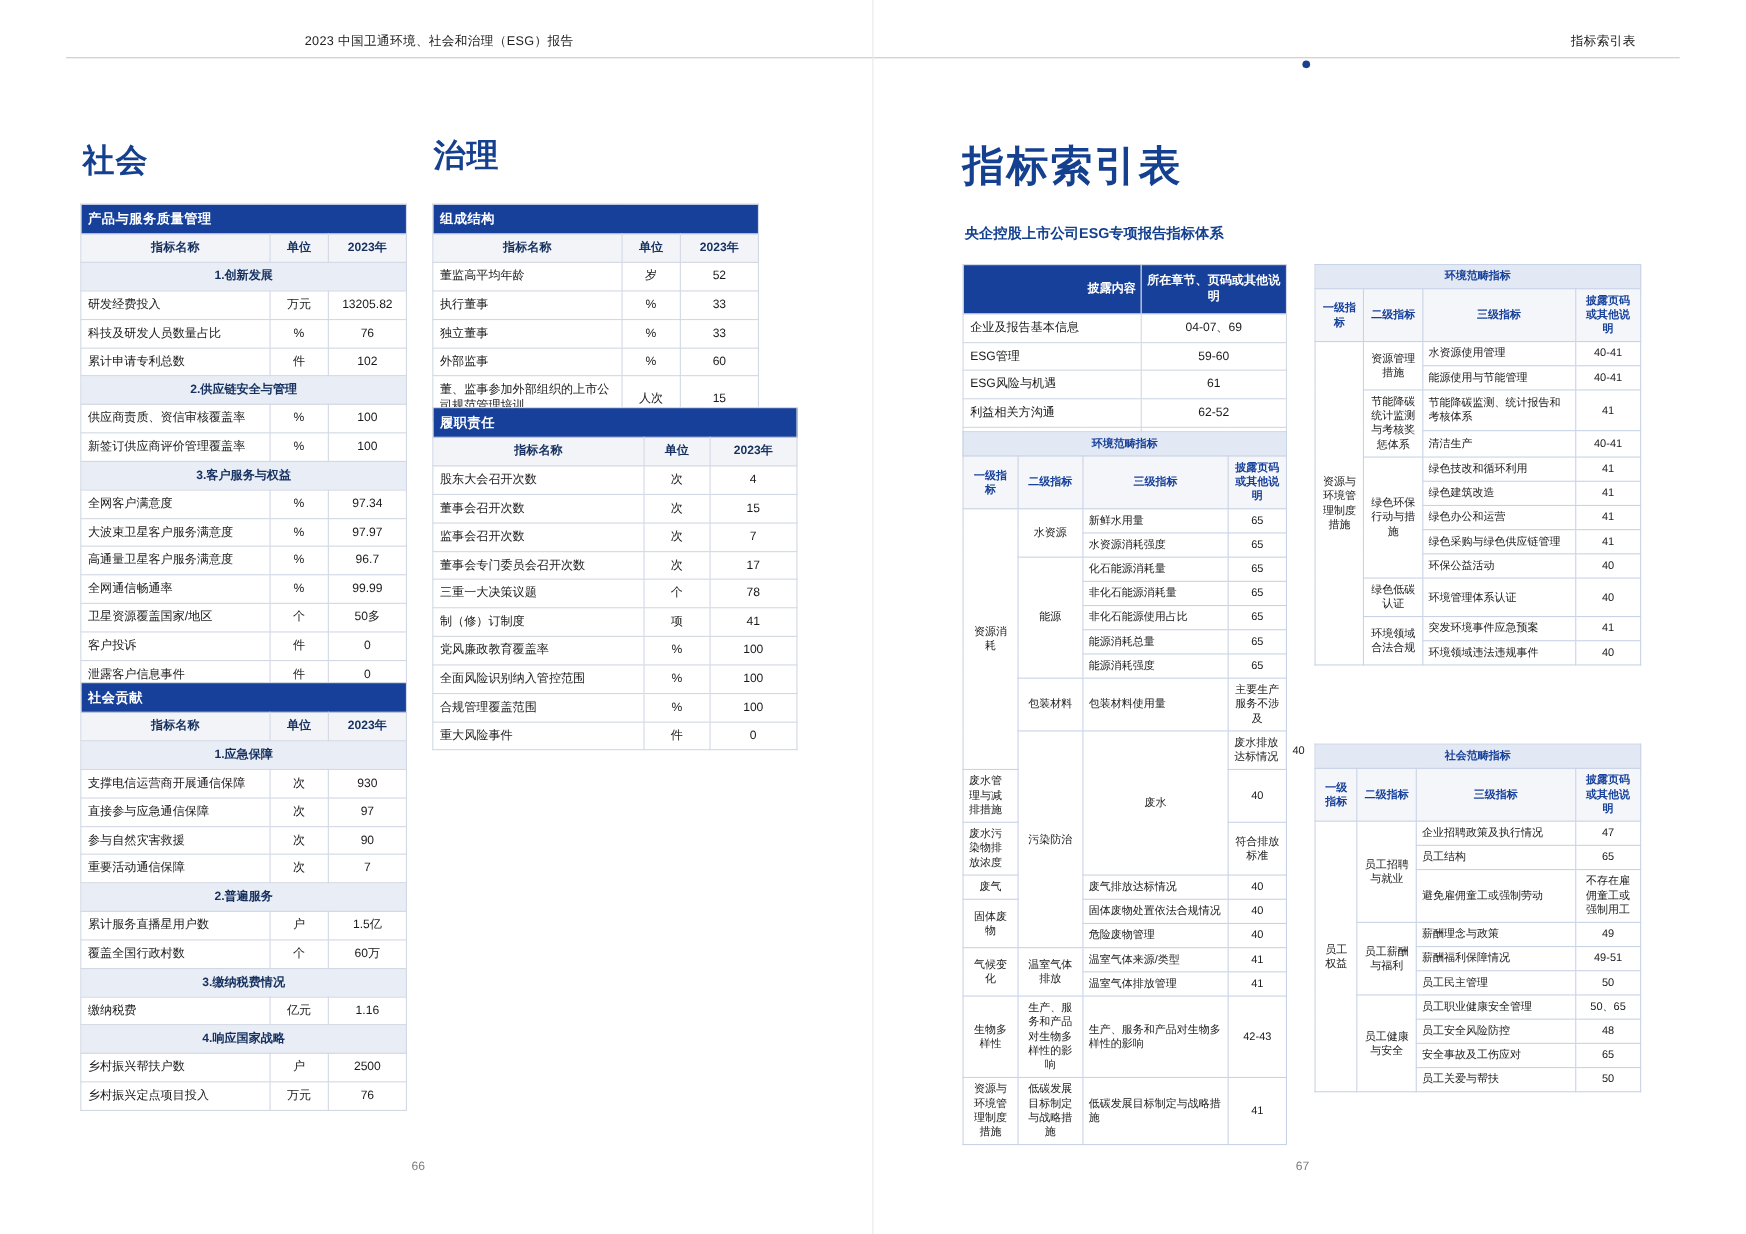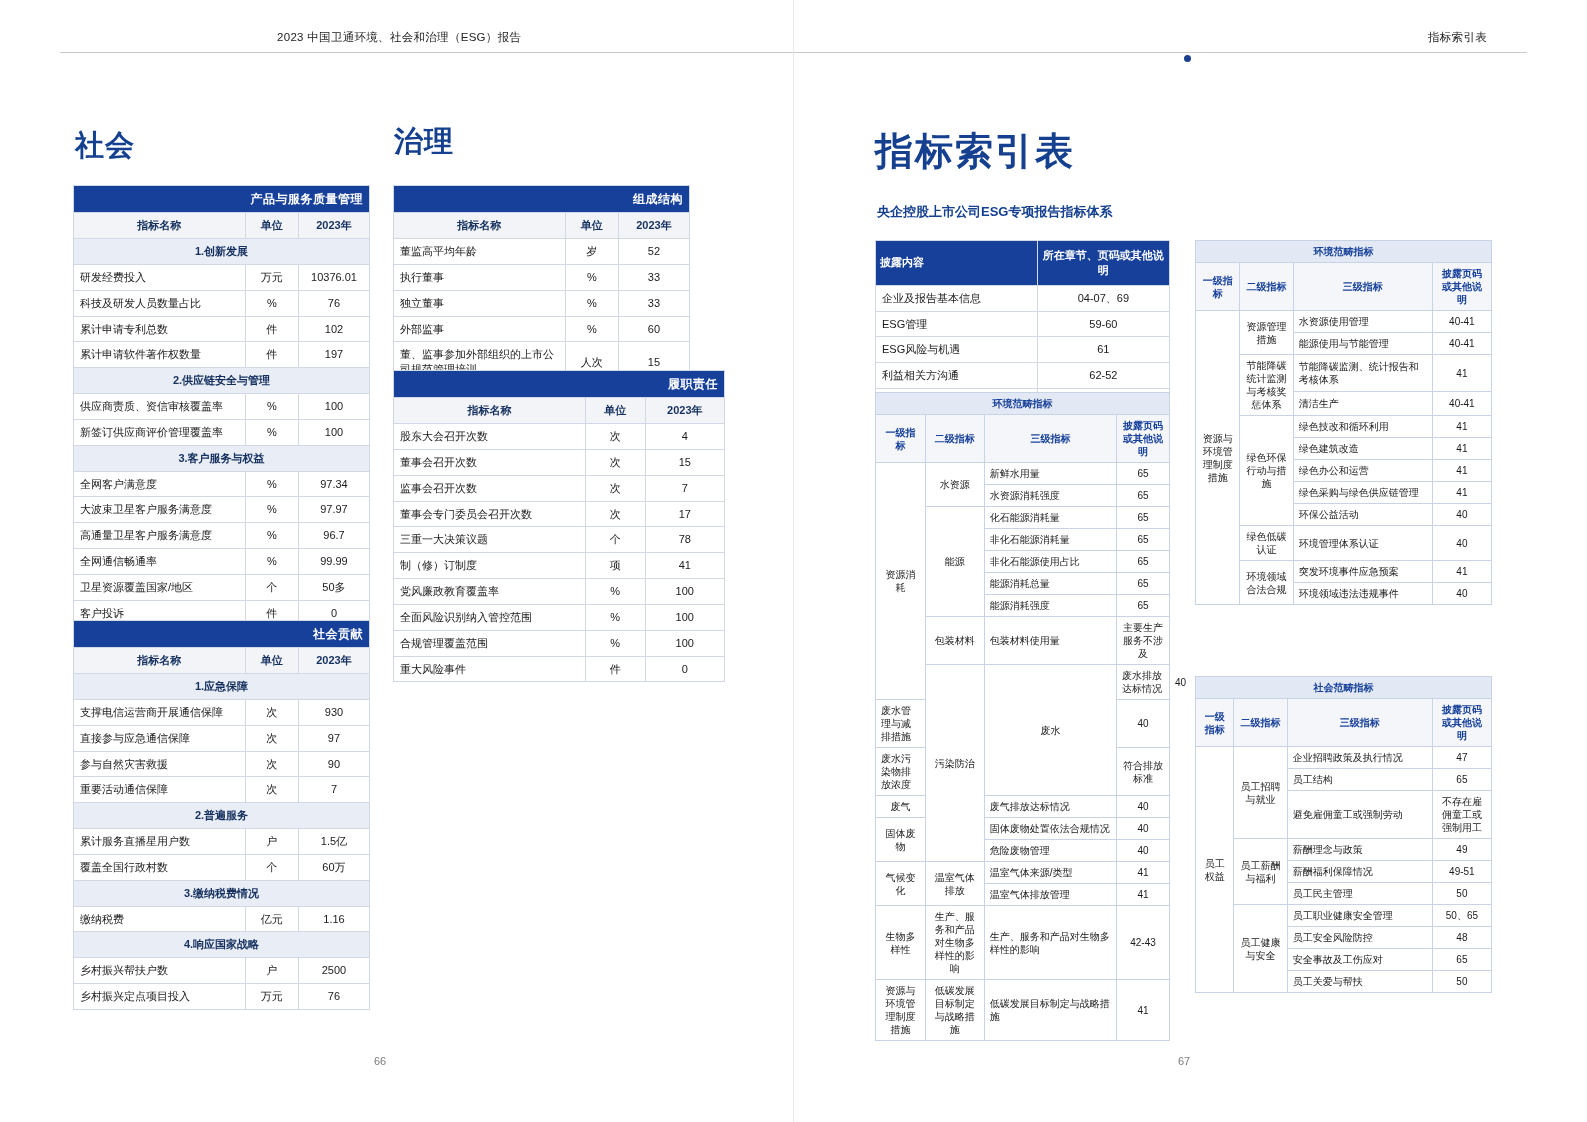--- a/index.html
+++ b/index.html
@@ -31,7 +31,7 @@
   table{border-collapse:collapse;table-layout:fixed;}
   .tbl{position:absolute;font-size:11px;}
   .tbl td,.tbl th{border:1px solid #d2d8e4;padding:5px 6px;vertical-align:middle;line-height:1.35;}
-  .bar{background:#17409a;color:#fff;font-weight:bold;text-align:right;font-size:12px;letter-spacing:.5px;padding:6px 4px;border:1px solid #17409a;margin-top:20px;}
+  .bar{background:#17409a;color:#fff;font-weight:bold;text-align:left;font-size:12px;letter-spacing:.5px;padding:6px 4px;border:1px solid #17409a;margin-top:20px;}
   .hdr td{background:#f2f4f8;font-weight:bold;text-align:center;color:#15305f;}
   .grp td{background:#e9edf5;font-weight:bold;text-align:center;color:#15305f;}
   .c{text-align:center;}

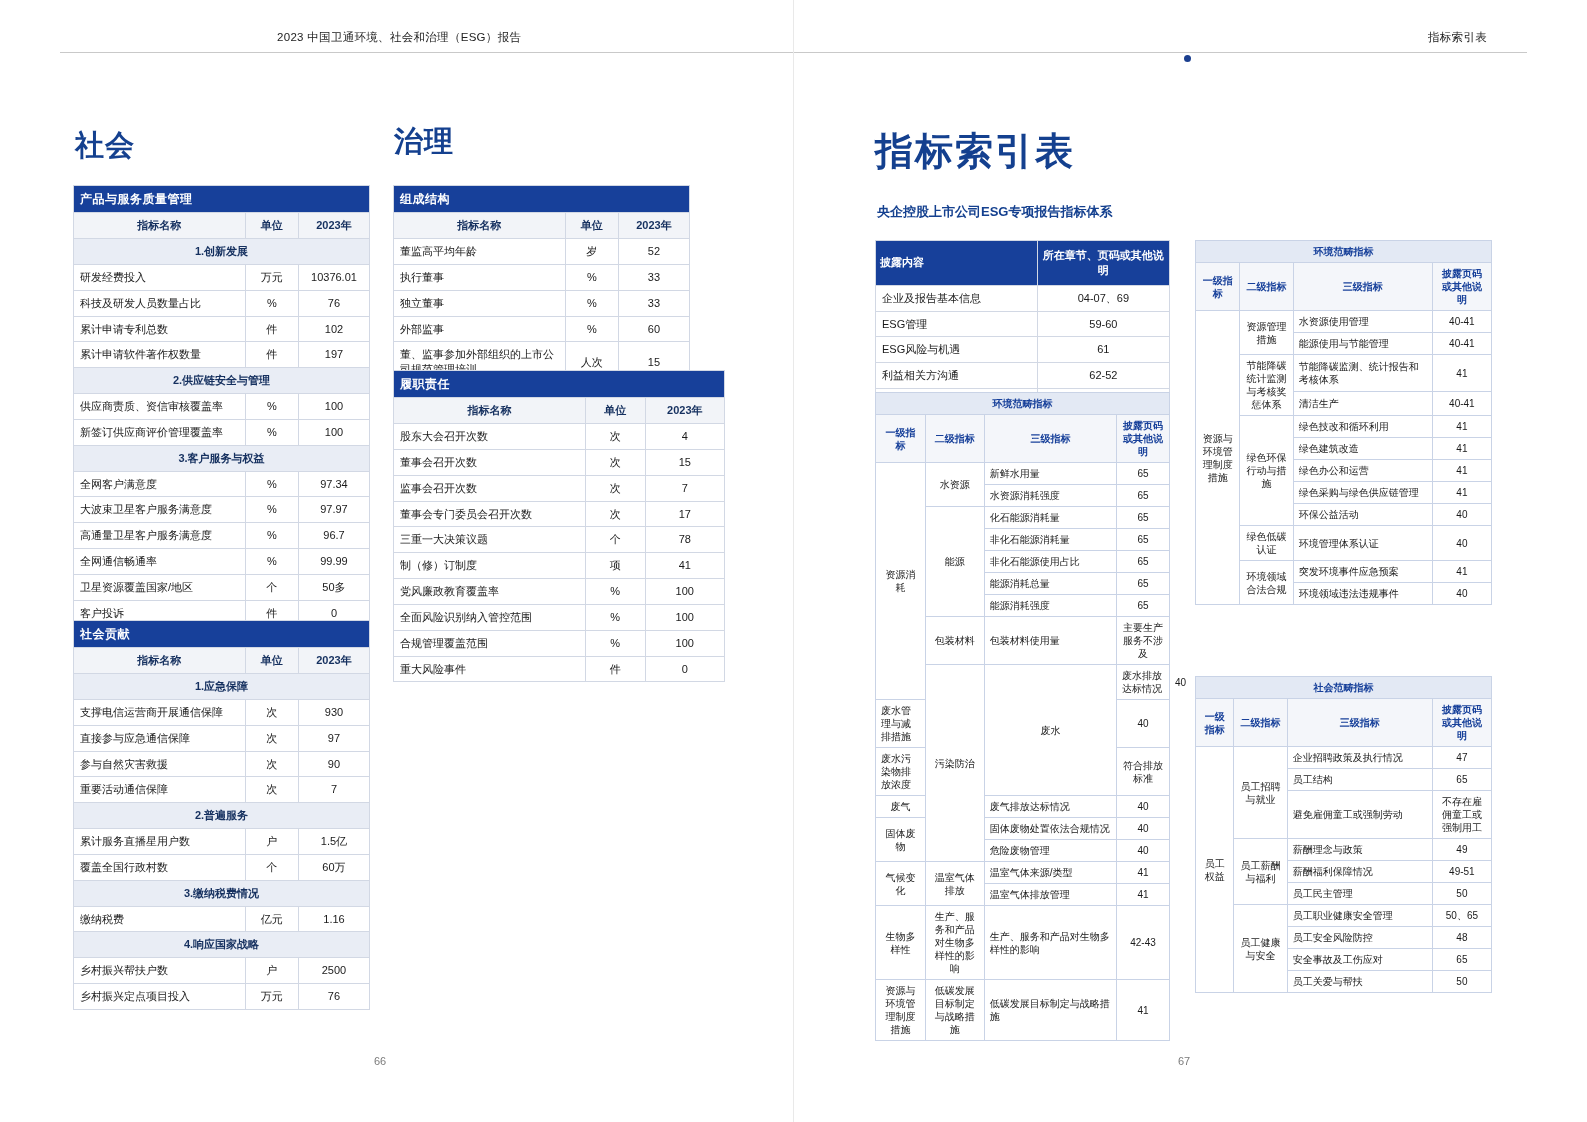--- a/index.html
+++ b/index.html
@@ -348,7 +348,7 @@
         </colgroup>
         <tbody>
           <tr class="hdrow">
-            <td style="background: rgb(23, 64, 154); color: rgb(255, 255, 255); font-weight: bold; text-align: left; padding: 7px 4px;">披露内容</td>
+            <td style="background: rgb(23, 64, 154); color: rgb(255, 255, 255); font-weight: bold; text-align: right; padding: 7px 4px;">披露内容</td>
             <td style="background: rgb(23, 64, 154); color: rgb(255, 255, 255); font-weight: bold; text-align: center; padding: 7px 4px;">所在章节、页码或其他说明</td>
           </tr>
           <tr>

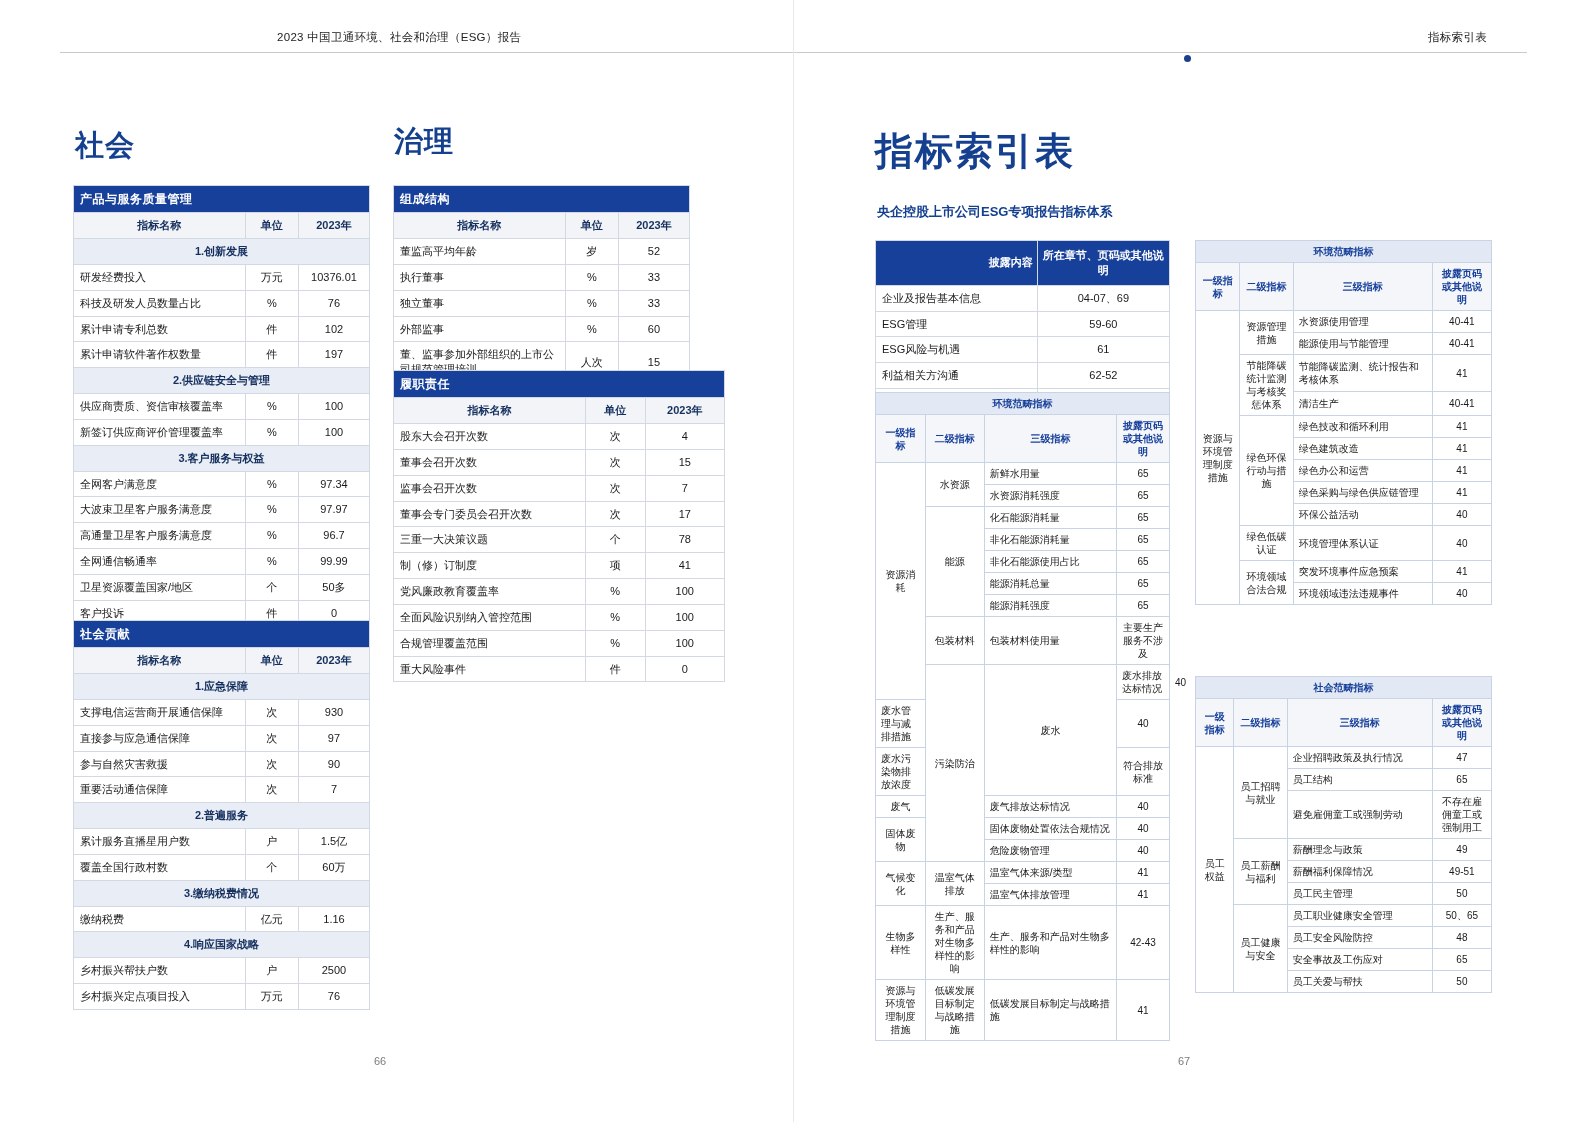--- a/index.html
+++ b/index.html
@@ -79,7 +79,7 @@
           <tr>
             <td class="l">研发经费投入</td>
             <td class="c">万元</td>
-            <td class="c">10376.01</td>
+            <td class="c">13205.82</td>
           </tr>
           <tr>
             <td class="l">科技及研发人员数量占比</td>

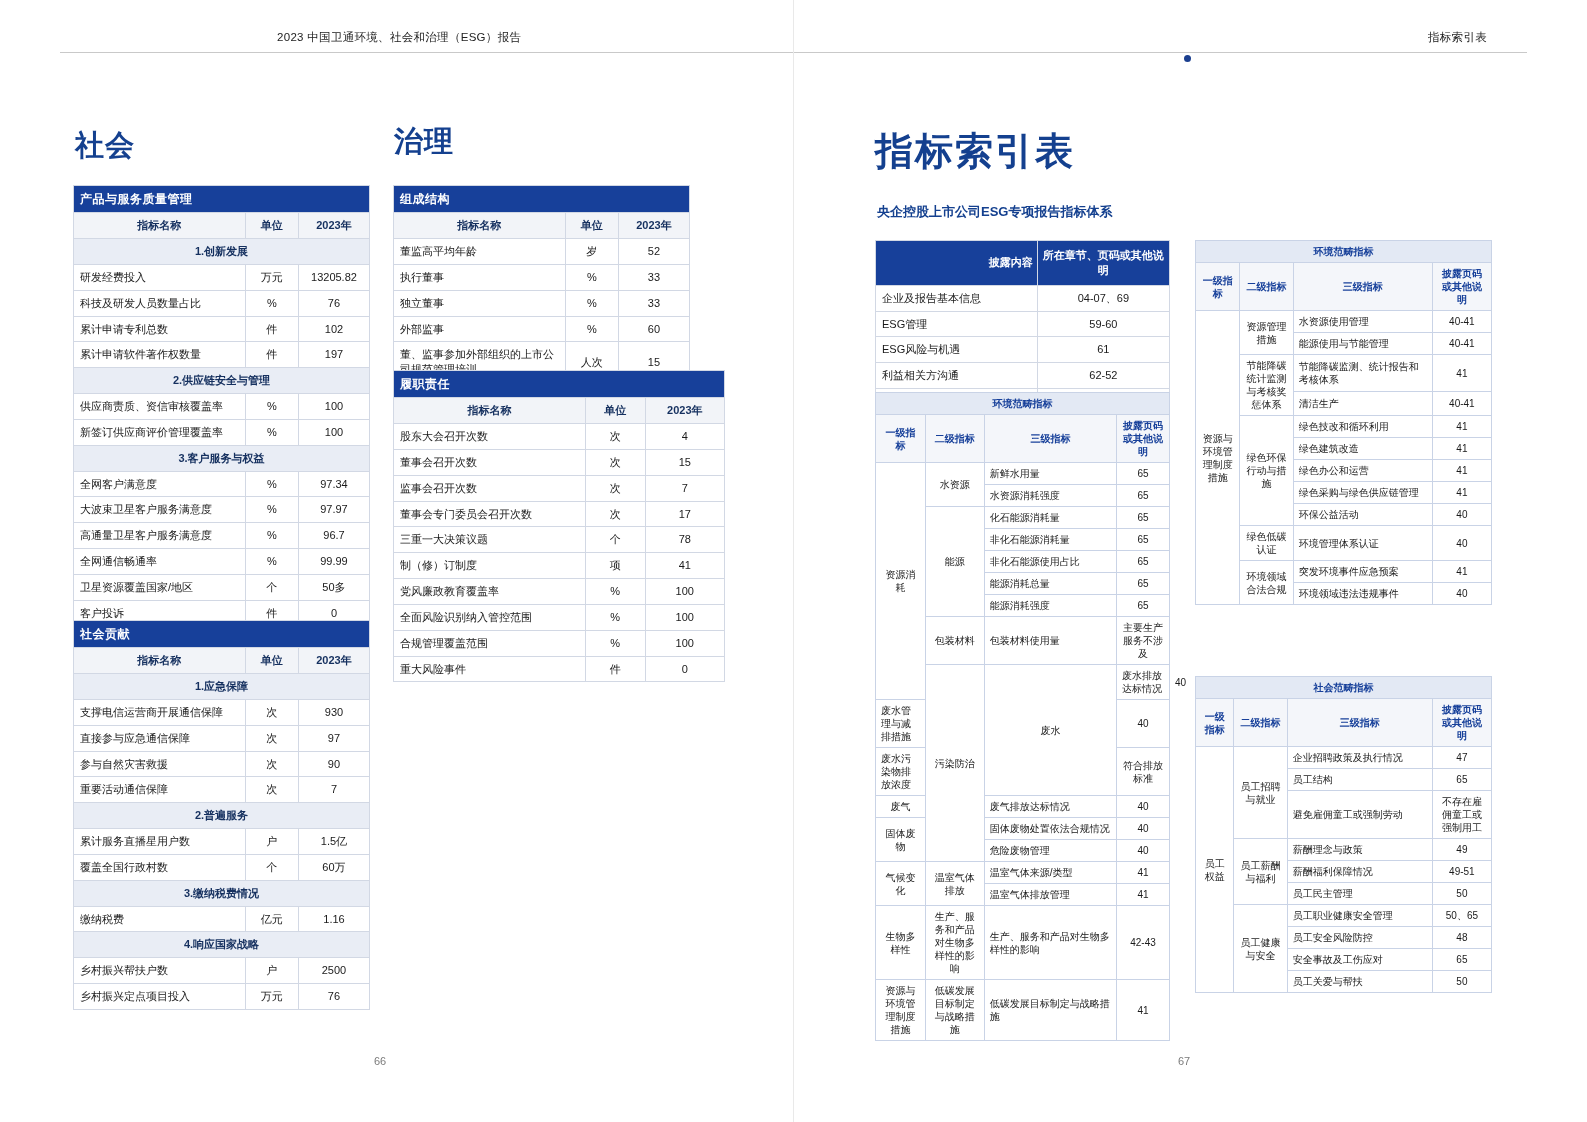--- a/index.html
+++ b/index.html
@@ -91,11 +91,6 @@
             <td class="c">件</td>
             <td class="c">102</td>
           </tr>
-          <tr>
-            <td class="l">累计申请软件著作权数量</td>
-            <td class="c">件</td>
-            <td class="c">197</td>
-          </tr>
           <tr class="grp">
             <td class="c" colspan="3">2.供应链安全与管理</td>
           </tr>

